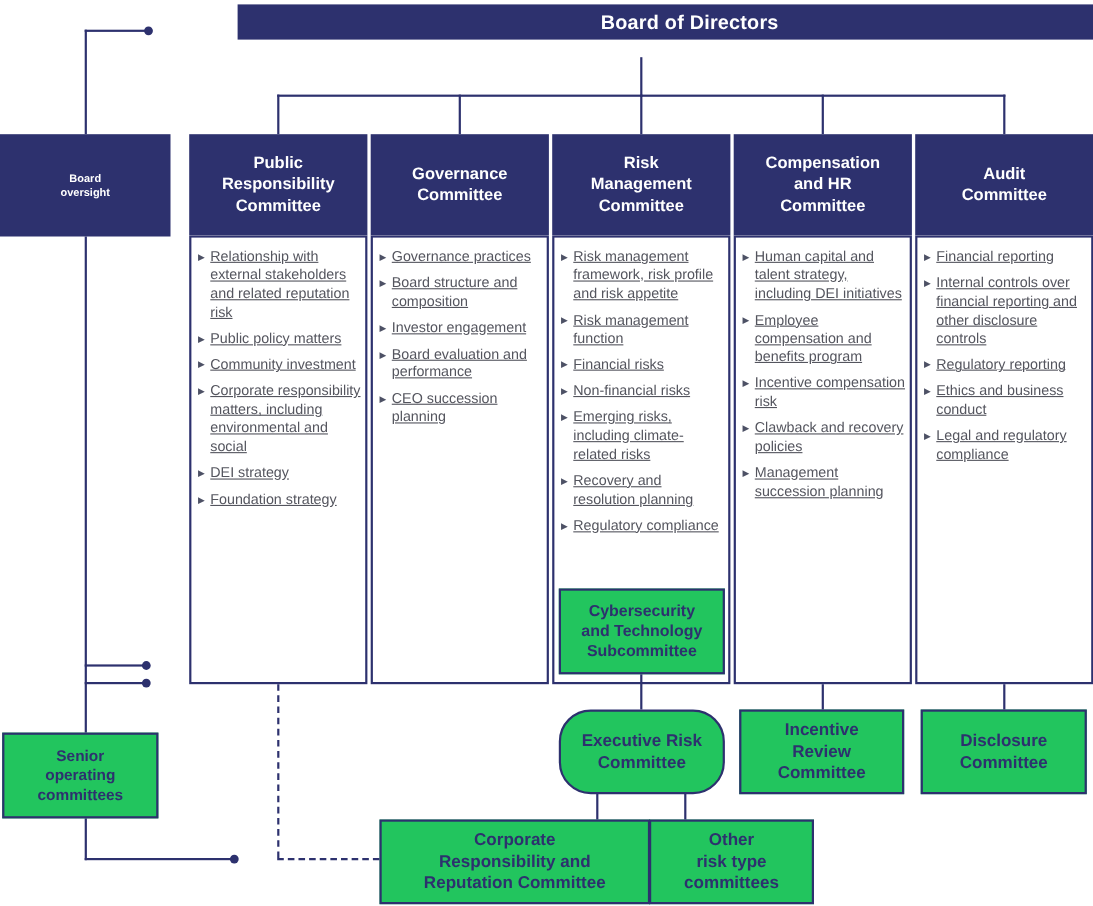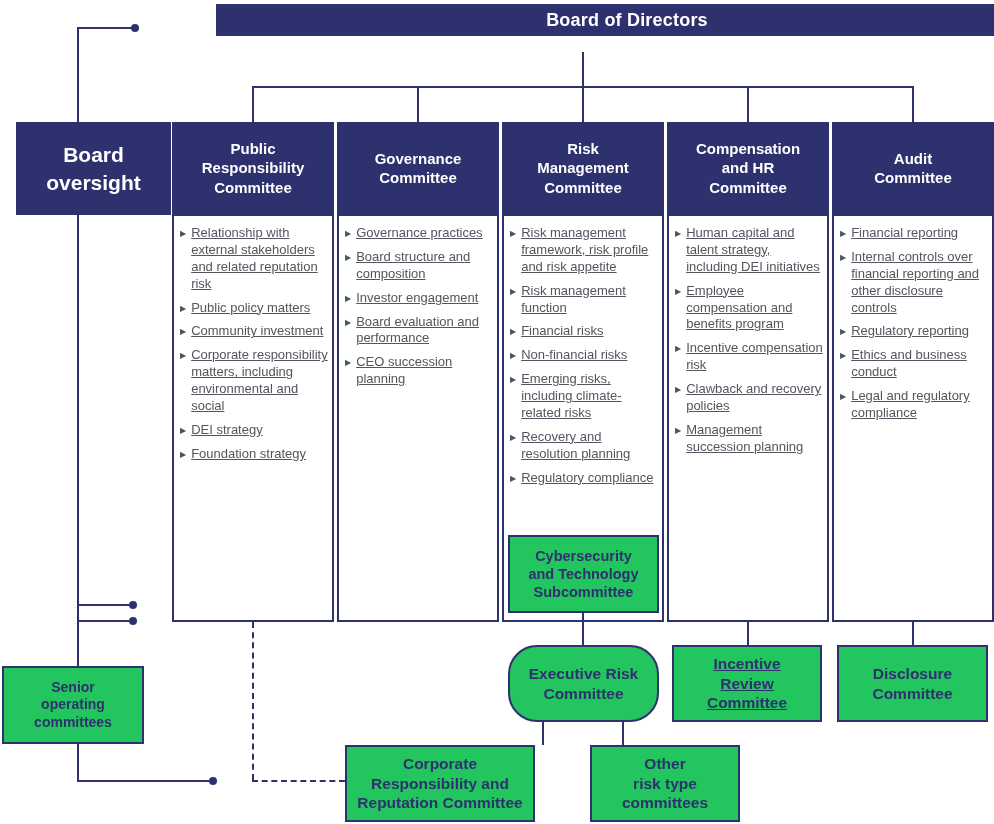--- a/index.html
+++ b/index.html
@@ -10,7 +10,7 @@
            display:flex;align-items:center;justify-content:center;
            text-align:center;font-weight:bold;white-space:pre-line;}
   #banner{left:172px;top:4px;width:822px;height:32px;font-size:18px;letter-spacing:.2px;margin-left:44px;}
-  #board-oversight{left:16px;top:122px;width:155px;height:93px;font-size:21px;line-height:1.3;}
+  #board-oversight{left:0px;top:122px;width:155px;height:93px;font-size:10px;line-height:1.3;}
 
   .col-header{position:absolute;top:122px;height:92px;width:162px;background:#2d316e;
               color:#ffffff;font-weight:bold;font-size:15px;line-height:1.28;

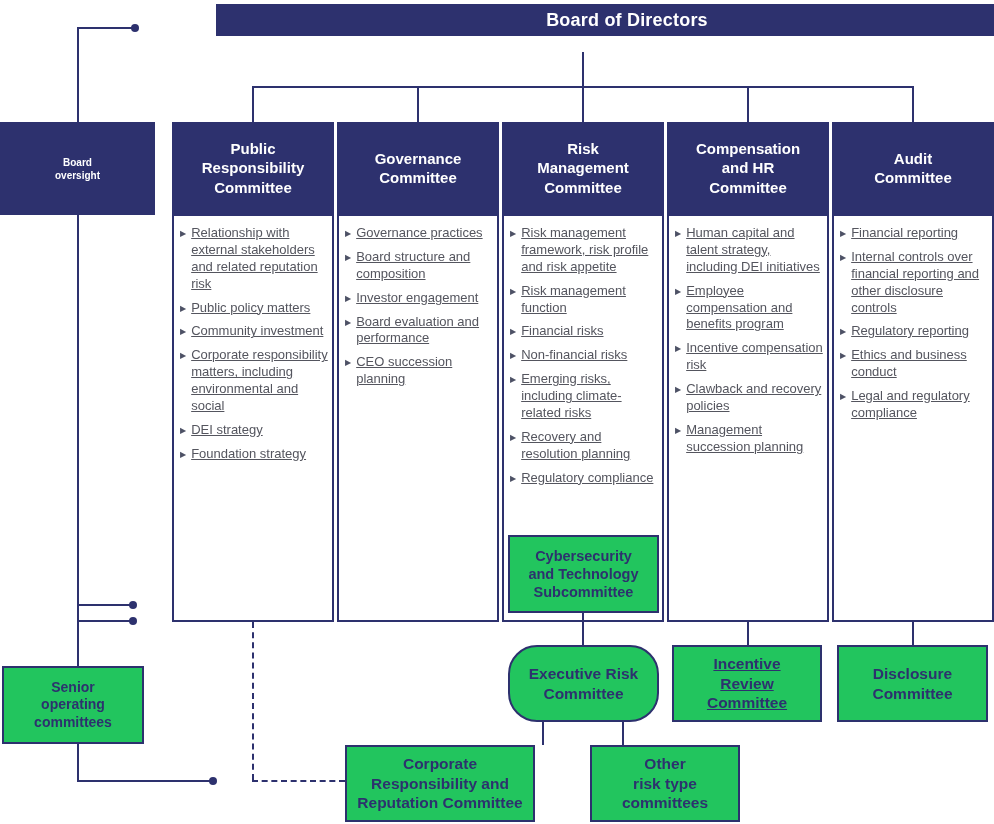--- a/index.html
+++ b/index.html
@@ -31,7 +31,7 @@
   #subcommittee{left:508px;top:535px;width:151px;height:78px;font-size:14.5px;}
   #senior-operating{left:2px;top:666px;width:142px;height:78px;font-size:14px;}
   #executive-risk{left:508px;top:645px;width:151px;height:77px;font-size:15.5px;border-radius:29px;}
-  #incentive-review{left:672px;top:645px;width:150px;height:77px;font-size:15.5px;text-decoration:underline;}
+  #incentive-review{left:672px;top:645px;width:150px;height:77px;font-size:15.5px;}
   #disclosure{left:837px;top:645px;width:151px;height:77px;font-size:15.5px;}
   #corporate-responsibility{left:345px;top:745px;width:190px;height:77px;font-size:15.5px;}
   #other-risk{left:590px;top:745px;width:150px;height:77px;font-size:15.5px;}

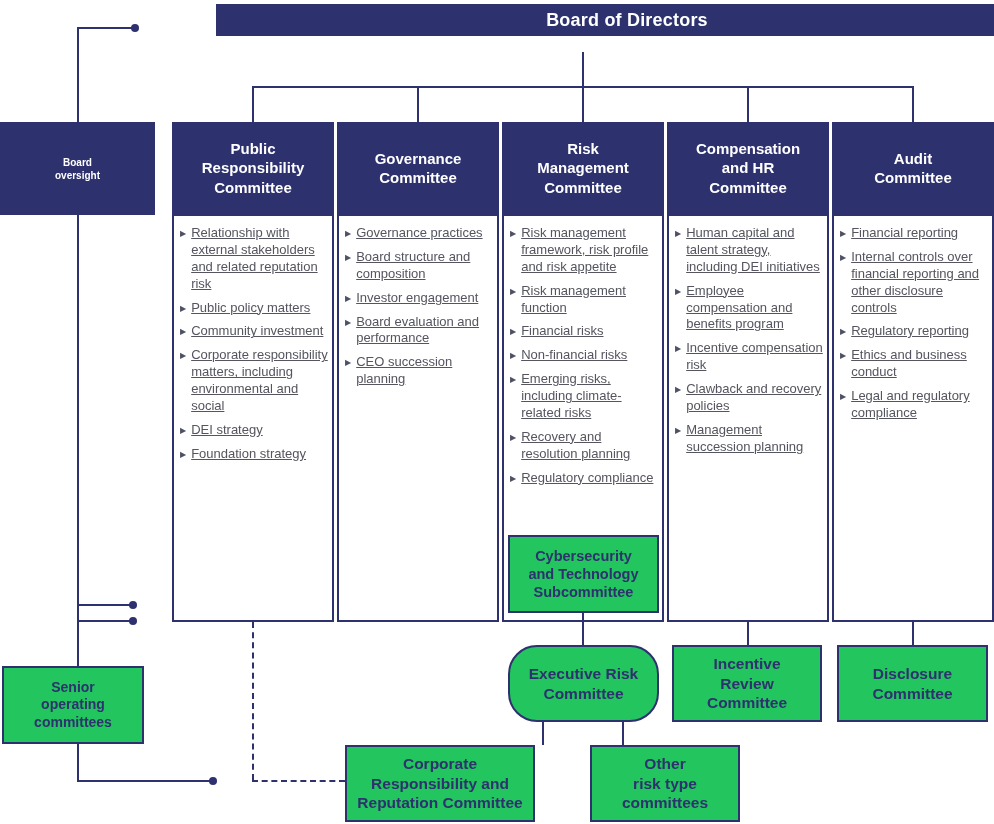--- a/index.html
+++ b/index.html
@@ -33,7 +33,7 @@
   #executive-risk{left:508px;top:645px;width:151px;height:77px;font-size:15.5px;border-radius:29px;}
   #incentive-review{left:672px;top:645px;width:150px;height:77px;font-size:15.5px;}
   #disclosure{left:837px;top:645px;width:151px;height:77px;font-size:15.5px;}
-  #corporate-responsibility{left:345px;top:745px;width:190px;height:77px;font-size:15.5px;}
+  #corporate-responsibility{left:345px;top:745px;width:246px;height:77px;font-size:15.5px;}
   #other-risk{left:590px;top:745px;width:150px;height:77px;font-size:15.5px;}
 
   .line{position:absolute;background:#2d316e;}

